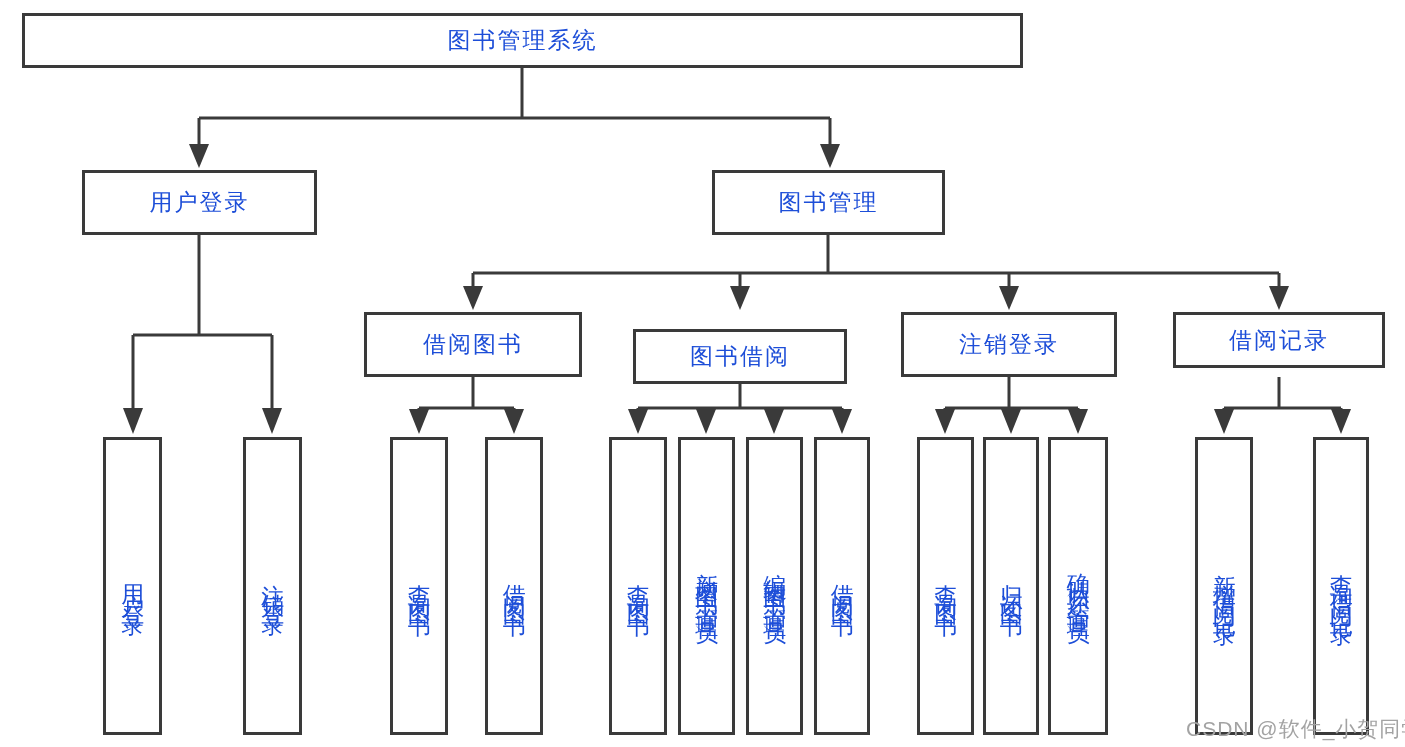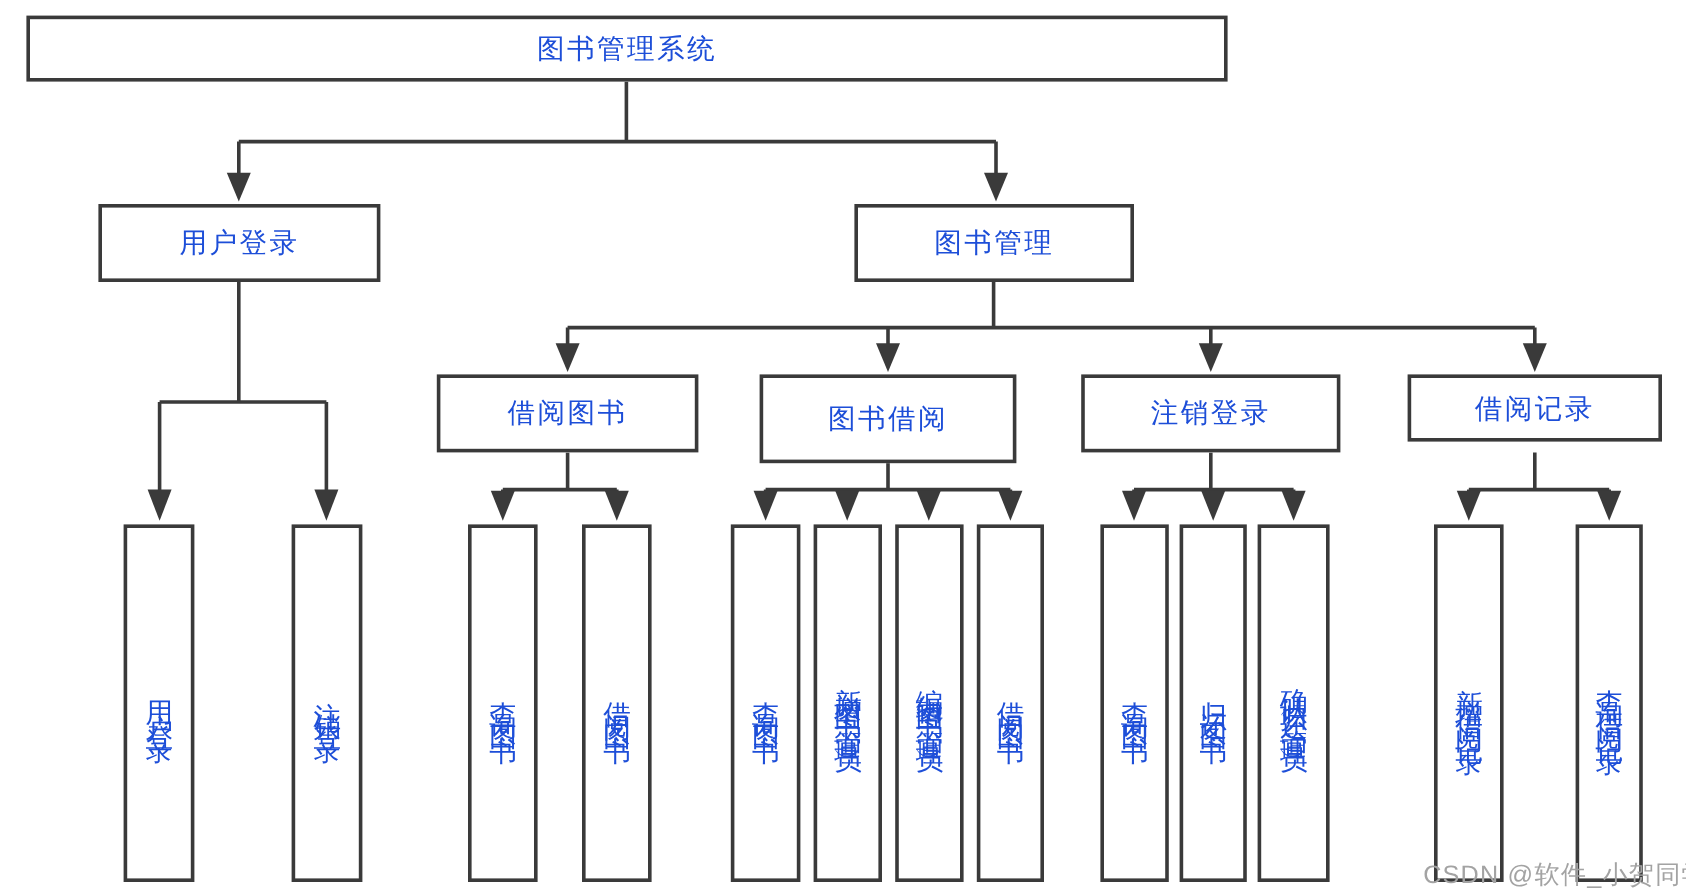--- a/index.html
+++ b/index.html
@@ -76,7 +76,7 @@
   <div class="node h-node" style="left:712px;top:170px;width:233px;height:65px">图书管理</div>
 
   <div class="node h-node" style="left:364px;top:312px;width:218px;height:65px">借阅图书</div>
-  <div class="node h-node" style="left:633px;top:312px;width:214px;height:74px">图书借阅</div>
+  <div class="node h-node" style="left:633px;top:329px;width:214px;height:55px">图书借阅</div>
   <div class="node h-node" style="left:901px;top:312px;width:216px;height:65px">注销登录</div>
   <div class="node h-node" style="left:1173px;top:312px;width:212px;height:56px">借阅记录</div>
 

